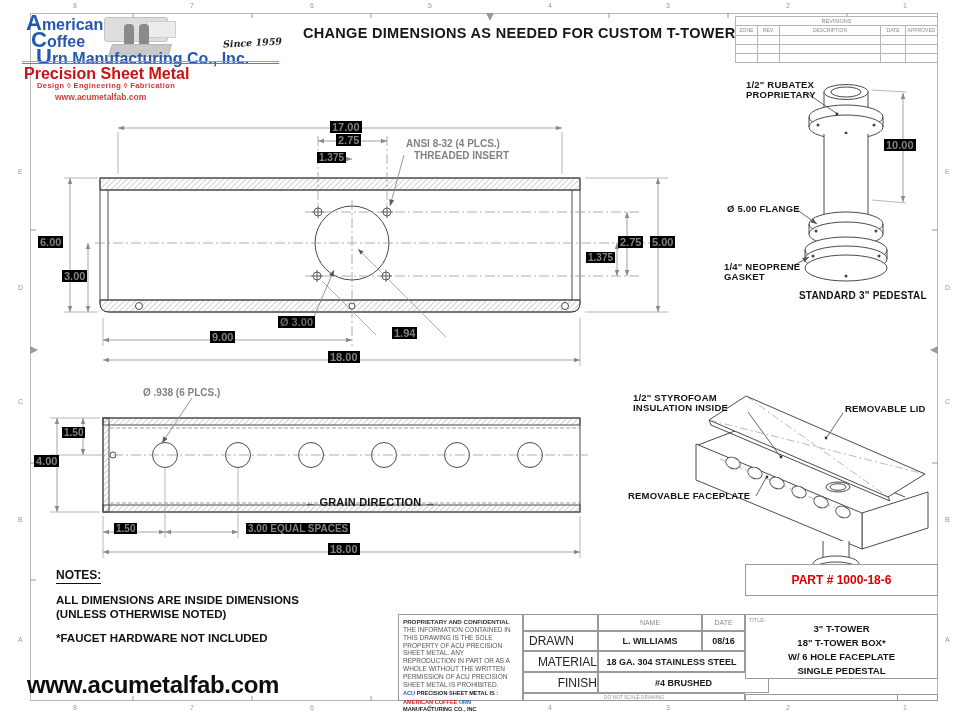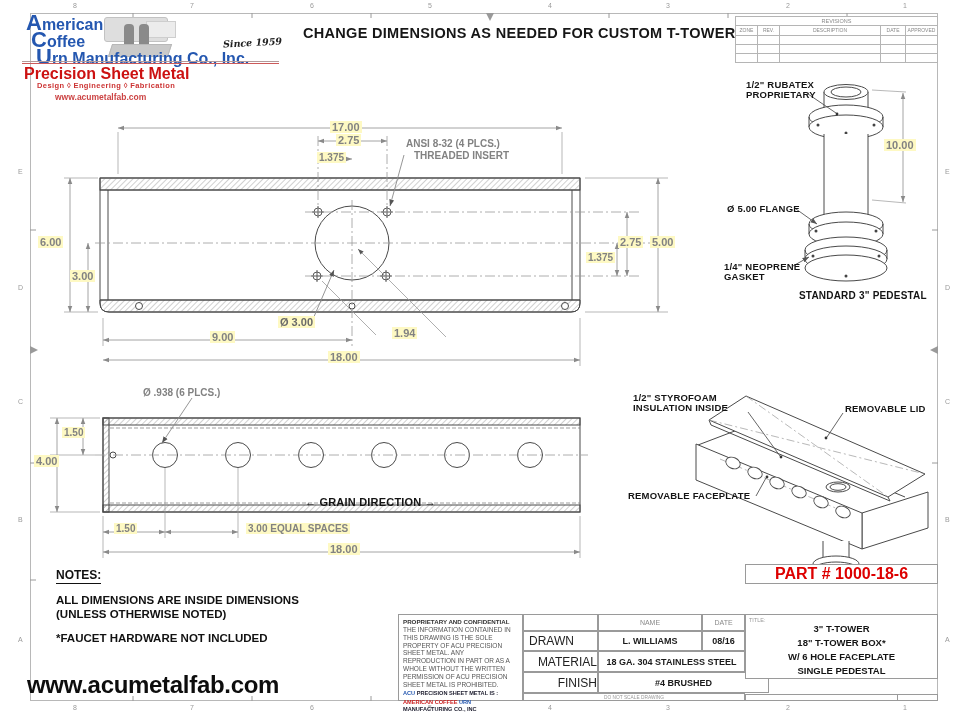--- a/index.html
+++ b/index.html
@@ -11,7 +11,7 @@
   svg.lines{position:absolute;left:0;top:0;z-index:1}
   .ruler{position:absolute;color:#9a9a9a;font-size:7px;z-index:2}
   .dim{position:absolute;z-index:3;color:#828282;font-weight:700;font-size:11px;
-       background:#fef9c3;padding:0 2px;white-space:nowrap}
+       background:#000000;padding:0 2px;white-space:nowrap}
   .dim.s{font-size:10px}
   .note{position:absolute;z-index:3;color:#828282;font-weight:700;font-size:10px;white-space:nowrap}
   .lbl{position:absolute;z-index:3;color:#141414;font-weight:700;font-size:9.5px;

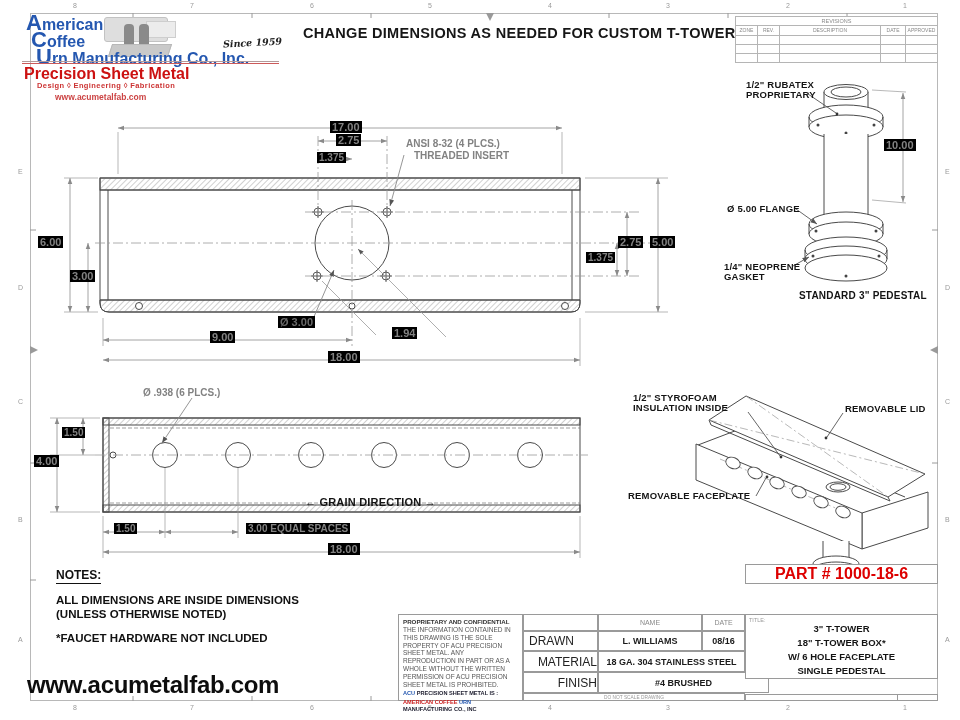--- a/index.html
+++ b/index.html
@@ -377,7 +377,7 @@
   <span class="note" style="left:406px;top:138px">ANSI 8-32 (4 PLCS.)</span>
   <span class="note" style="left:414px;top:150px">THREADED INSERT</span>
   <span class="dim" style="left:38px;top:236px">6.00</span>
-  <span class="dim" style="left:70px;top:270px">3.00</span>
+  <span class="dim" style="left:62px;top:270px">3.00</span>
   <span class="dim" style="left:618px;top:236px">2.75</span>
   <span class="dim" style="left:650px;top:236px">5.00</span>
   <span class="dim s" style="left:586px;top:252px">1.375</span>

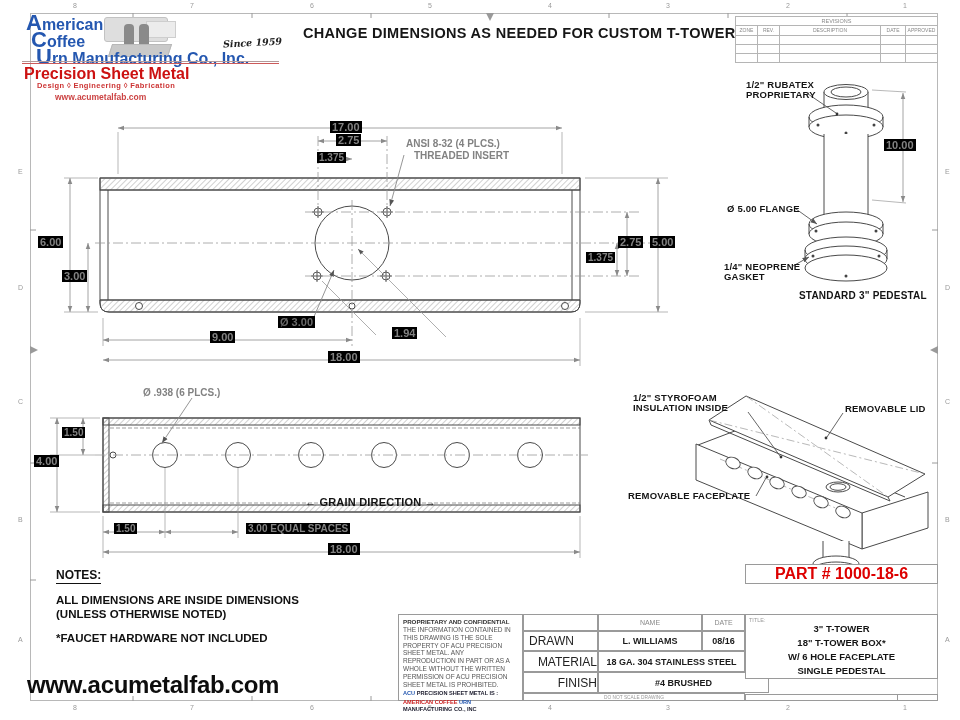--- a/index.html
+++ b/index.html
@@ -51,8 +51,8 @@
   .notes-l{position:absolute;z-index:3;font-size:11.5px;font-weight:700;color:#111;white-space:nowrap}
   
   .tb{position:absolute;z-index:3;background:#fff;border:1px solid #9a9a9a}
-  .part-cell{left:745px;top:564px;width:193px;height:20px;display:flex;
-             align-items:center;justify-content:center;font-weight:700;font-size:16px;color:#dd0000}
+  .part-cell{left:745px;top:564px;width:193px;height:32px;display:flex;
+             align-items:center;justify-content:center;font-weight:700;font-size:12px;color:#dd0000}
   .prop-cell{left:398px;top:614px;width:125px;height:87px;padding:3px 4px}
   .prop-h{font-size:6.2px;font-weight:700;color:#333;margin-bottom:1px}
   .prop-b{font-size:6.5px;color:#555;line-height:1.2}

